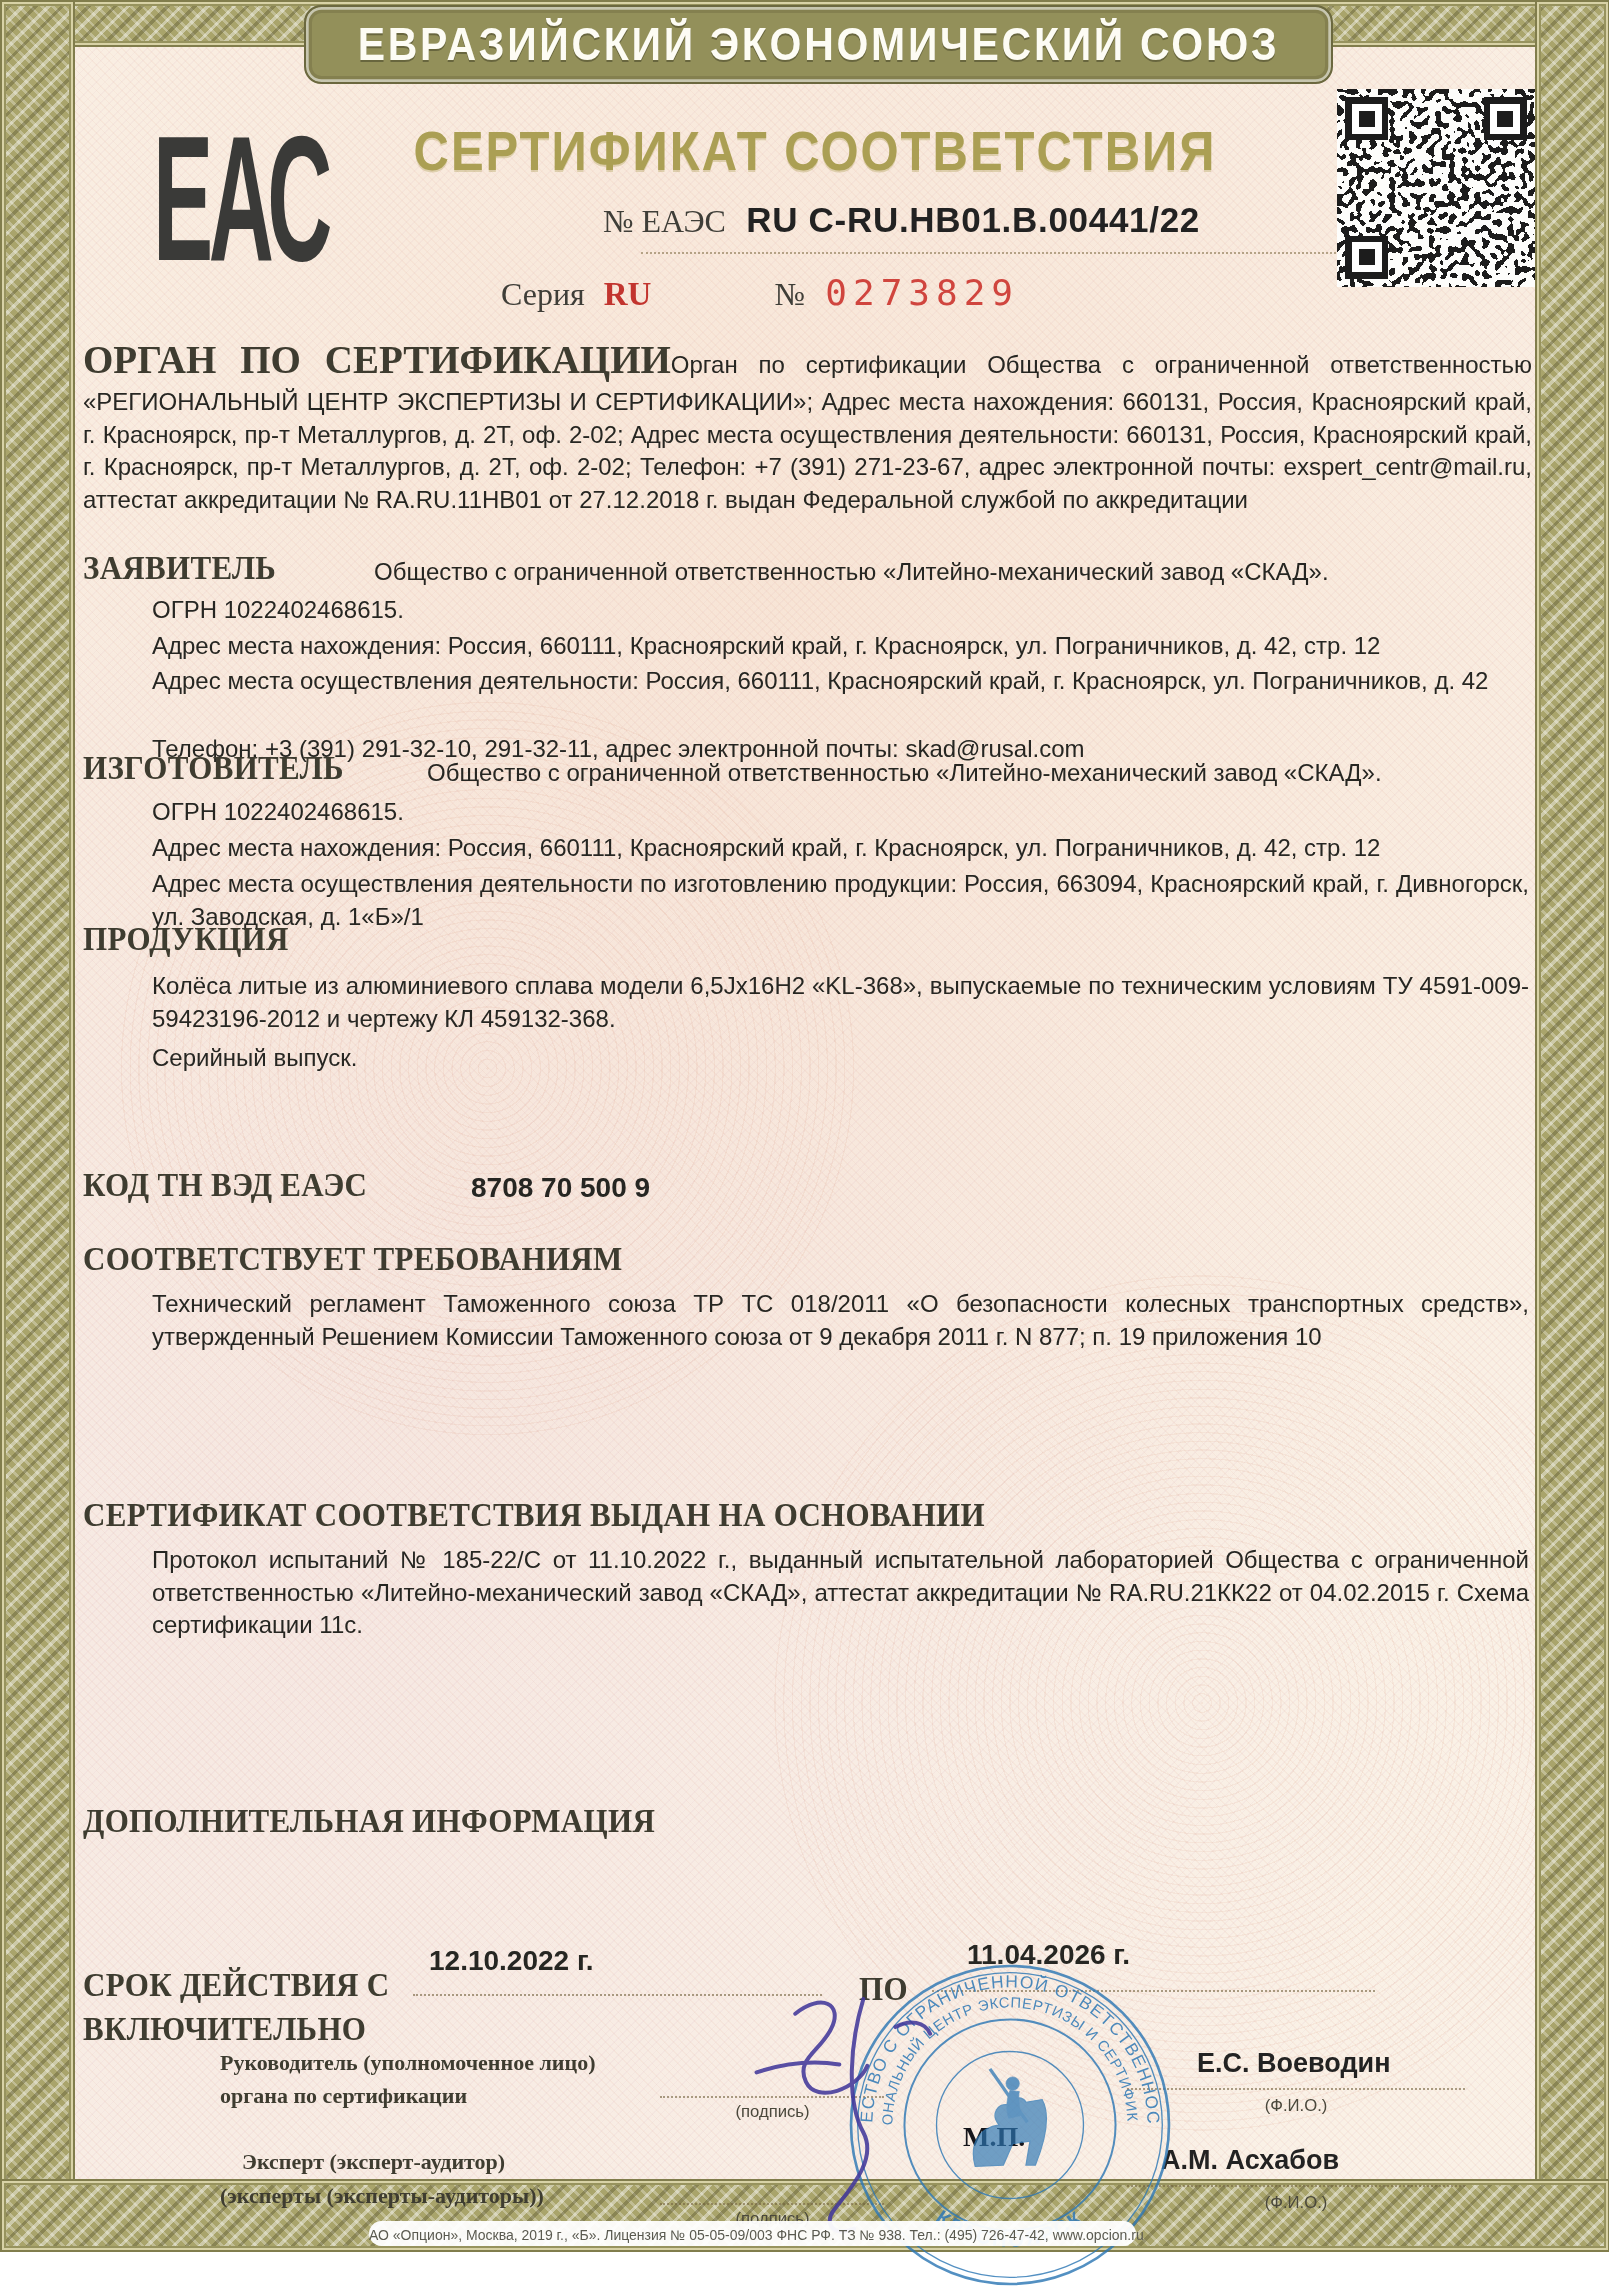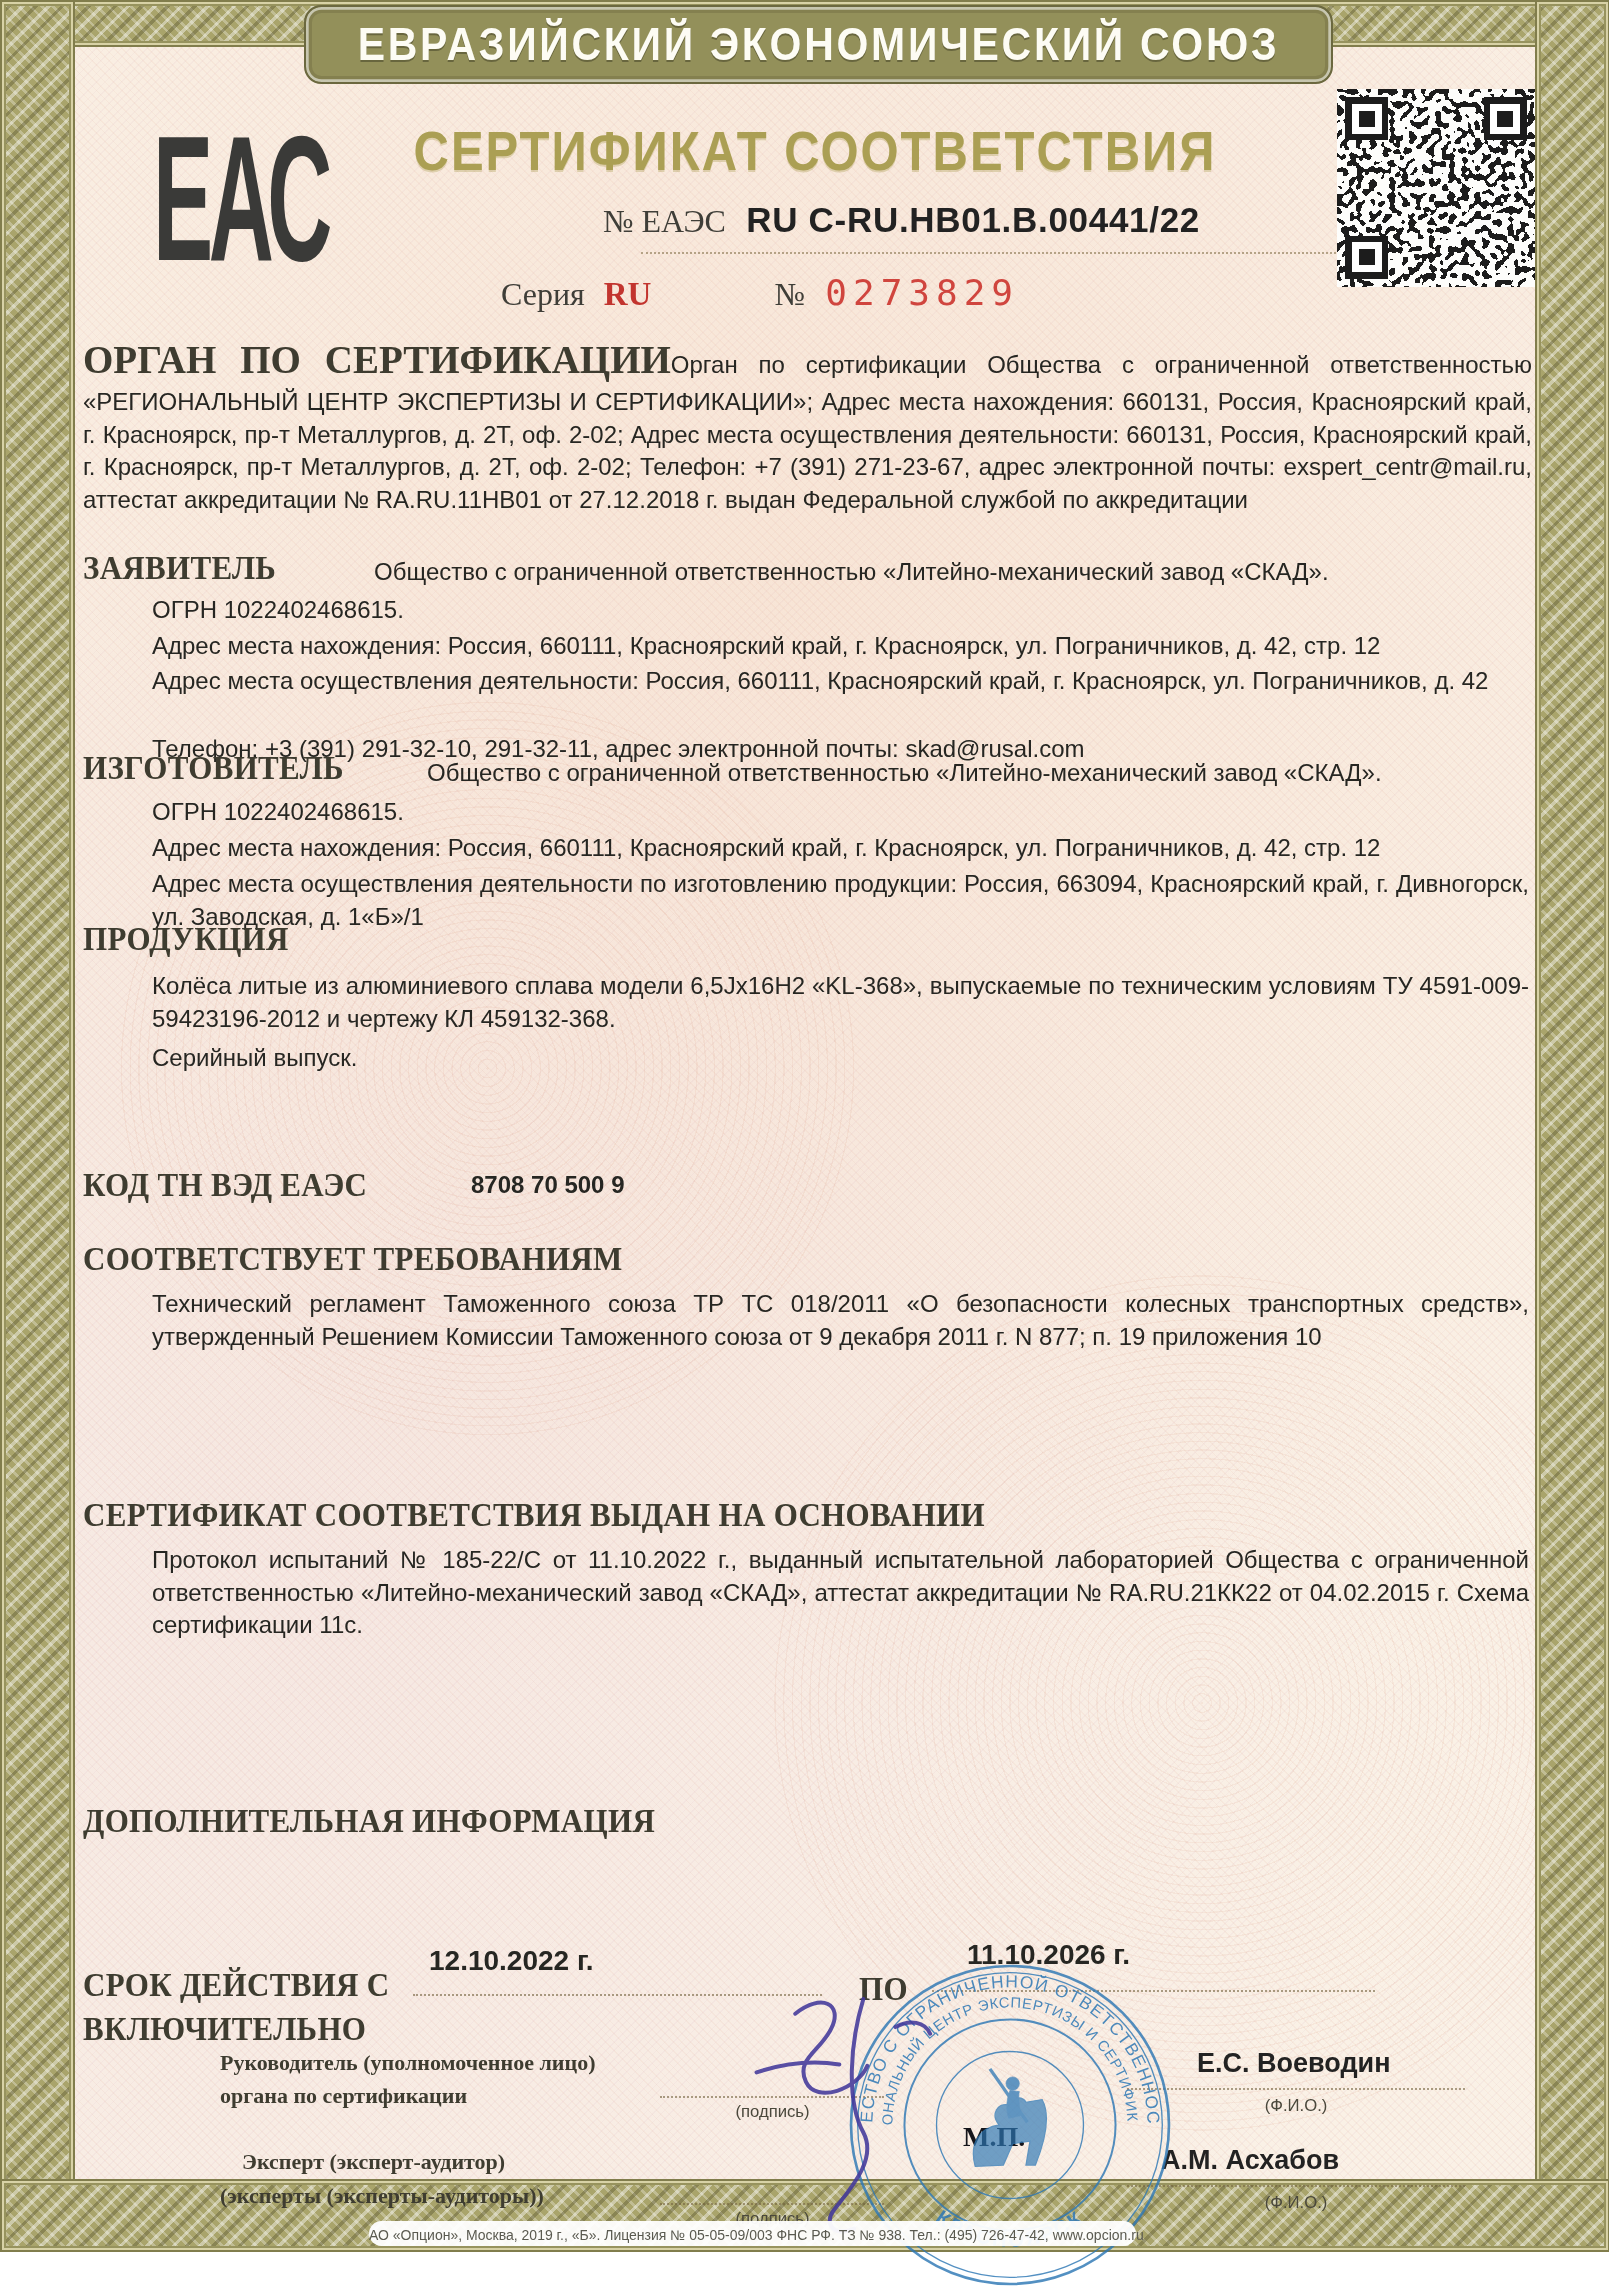--- a/index.html
+++ b/index.html
@@ -145,7 +145,7 @@
   <div class="btxt" style="left:152px;top:1042px;width:1377px;">Серийный выпуск.</div>
 
   <div class="slabel" style="left:83px;top:1166px;">КОД ТН ВЭД ЕАЭС</div>
-  <div class="btxt bold" style="left:471px;top:1169px;width:468px;font-size:24px;">8708 70 500 9</div>
+  <div class="btxt bold" style="left:471px;top:1169px;width:468px;font-size:28px;">8708 70 500 9</div>
 
   <div class="slabel" style="left:83px;top:1240px;">СООТВЕТСТВУЕТ ТРЕБОВАНИЯМ</div>
   <div class="btxt" style="left:152px;top:1288px;width:1377px;">Технический регламент Таможенного союза ТР ТС 018/2011 «О безопасности колесных транспортных средств», утвержденный Решением Комиссии Таможенного союза от 9 декабря 2011 г. N 877; п. 19 приложения 10</div>

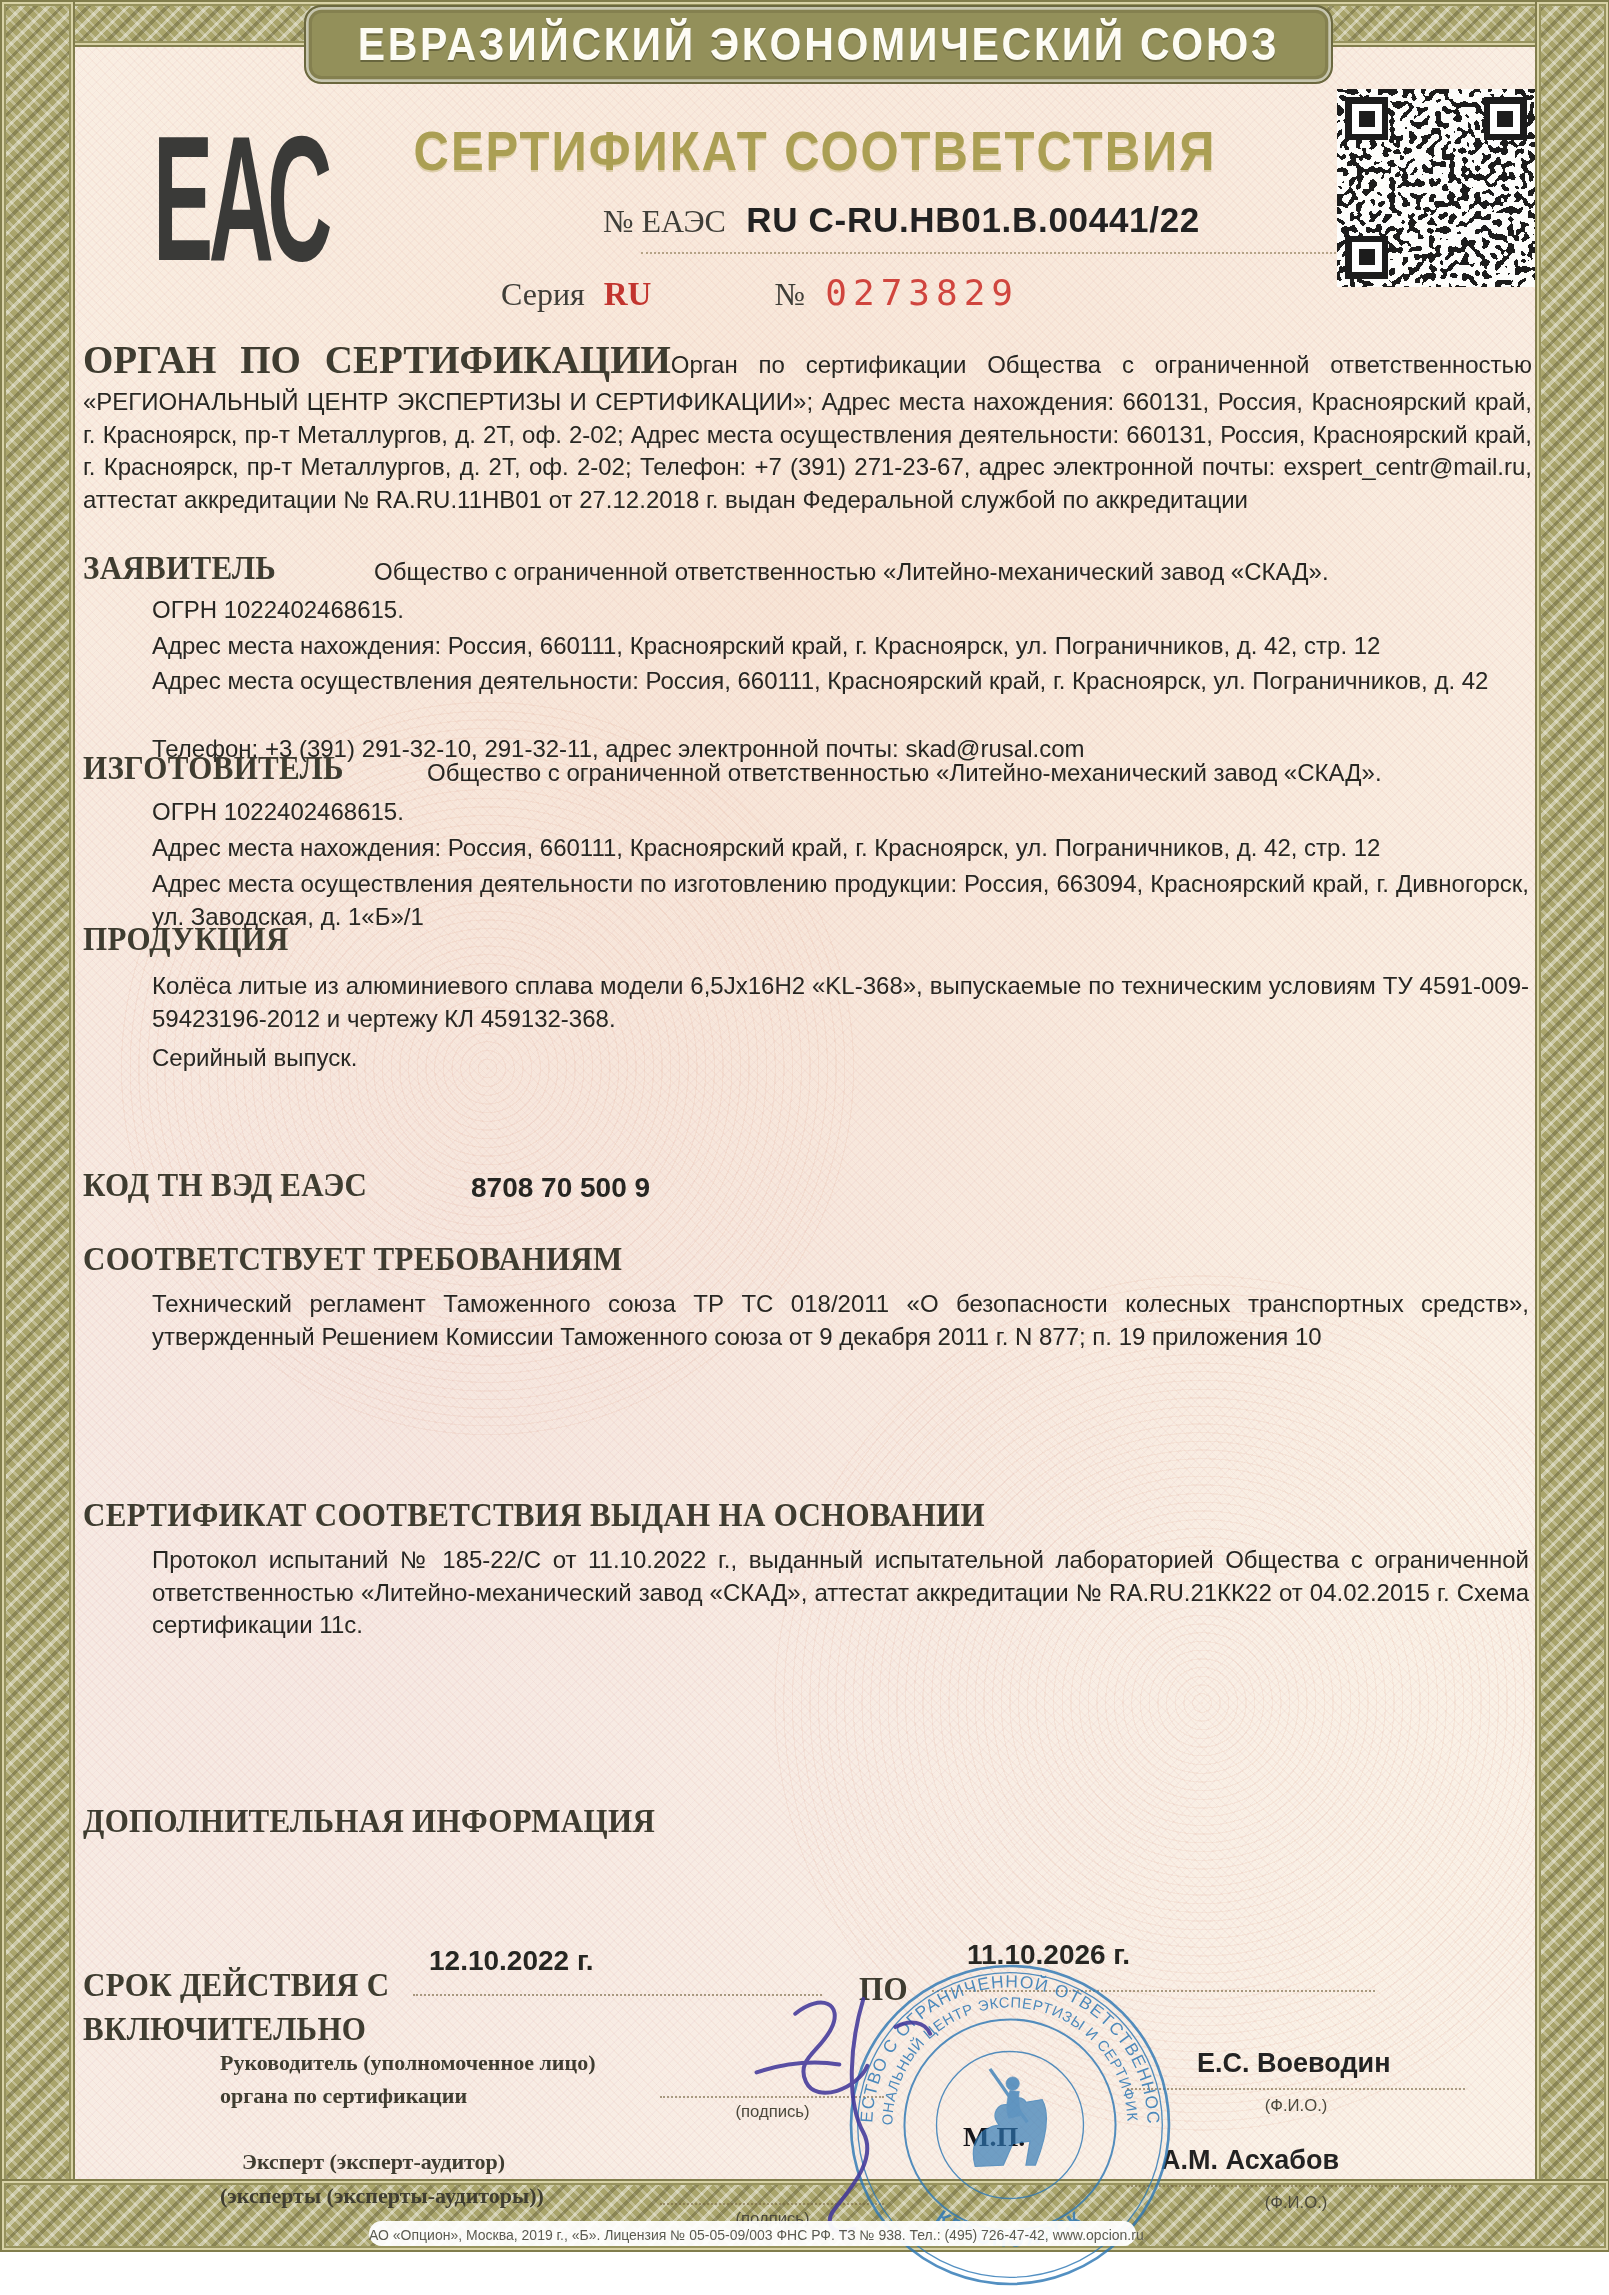--- a/index.html
+++ b/index.html
@@ -159,7 +159,7 @@
   <div class="btxt bold" style="left:429px;top:1942px;width:414px;font-size:28px;">12.10.2022 г.</div>
   <div class="dotline" style="left:413px;top:1994px;width:409px;"></div>
   <div class="slabel" style="left:859px;top:1970px;">ПО</div>
-  <div class="btxt bold" style="left:967px;top:1936px;width:427px;font-size:28px;">11.10.2026 г.</div>
+  <div class="btxt bold" style="left:967px;top:1936px;width:427px;font-size:28px;">11.04.2026 г.</div>
   <div class="dotline" style="left:932px;top:1990px;width:443px;"></div>
   <div class="slabel" style="left:83px;top:2010px;">ВКЛЮЧИТЕЛЬНО</div>
 

